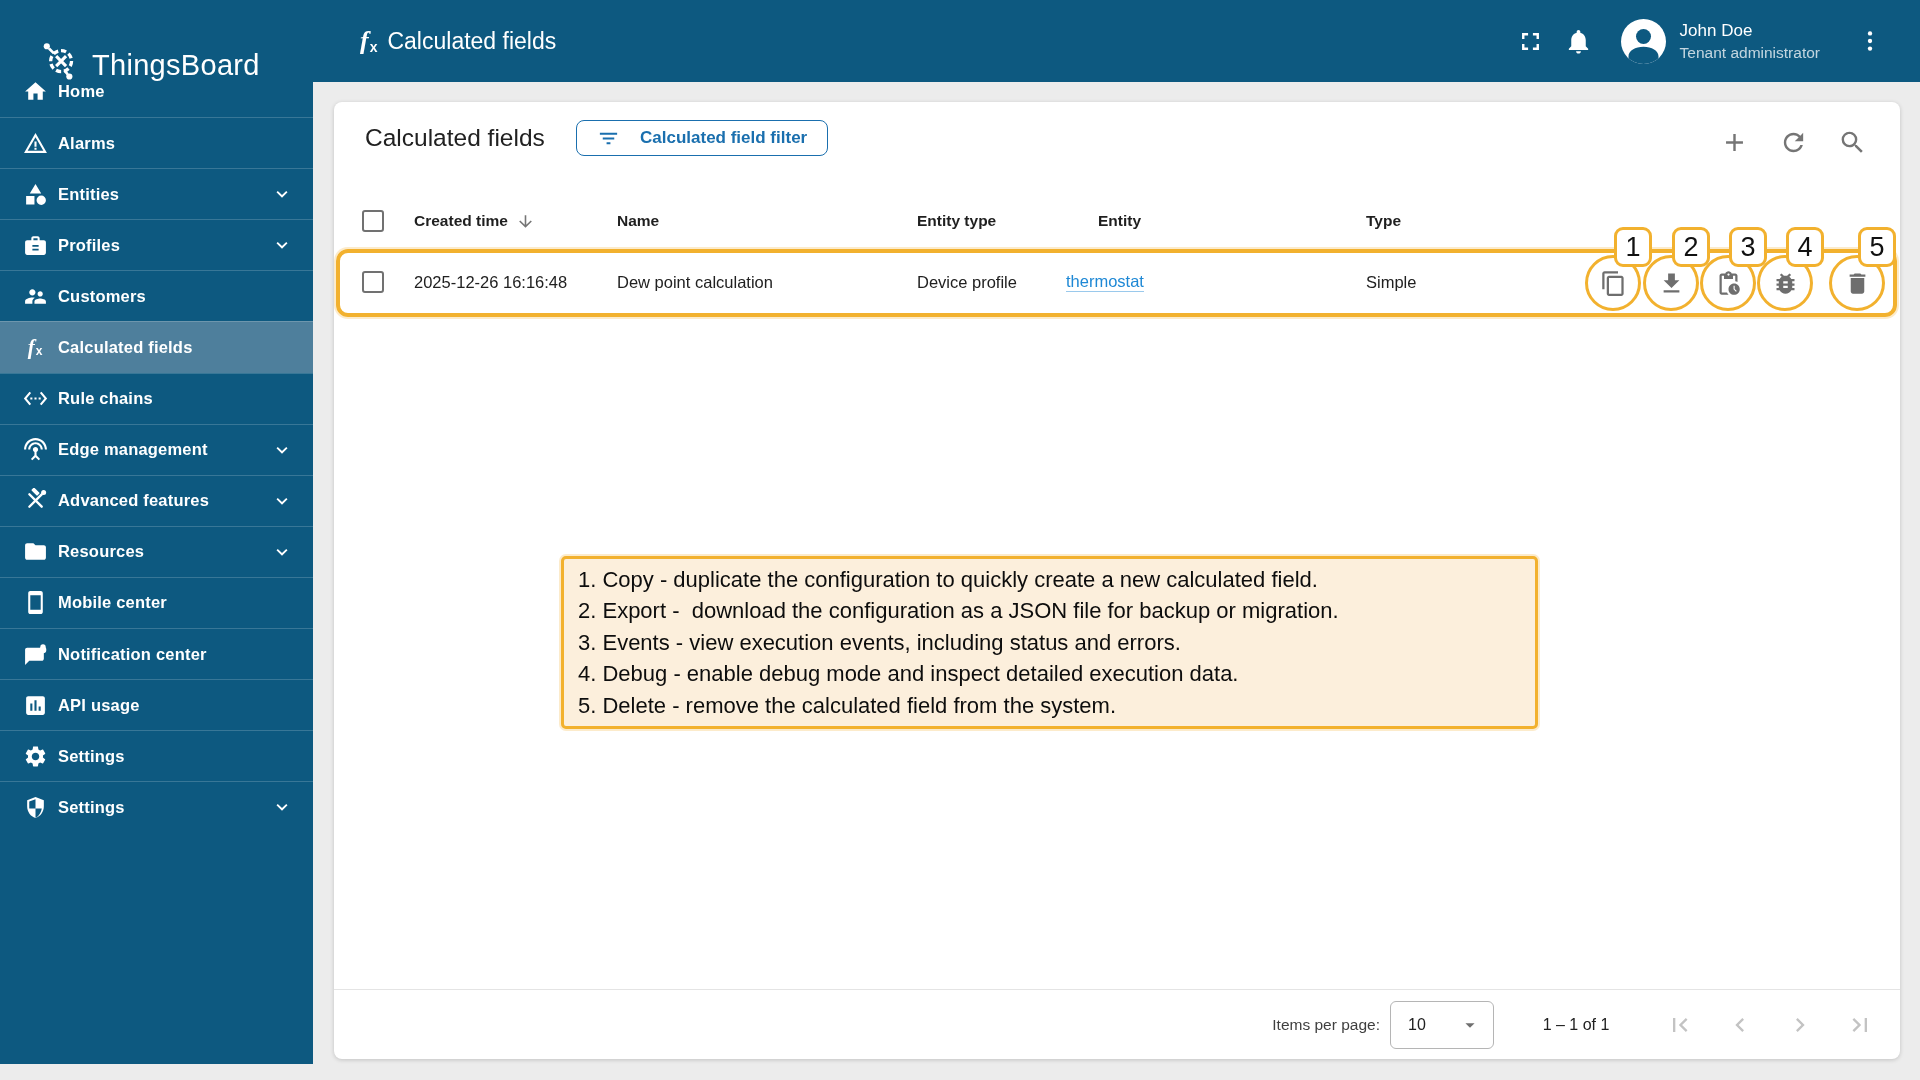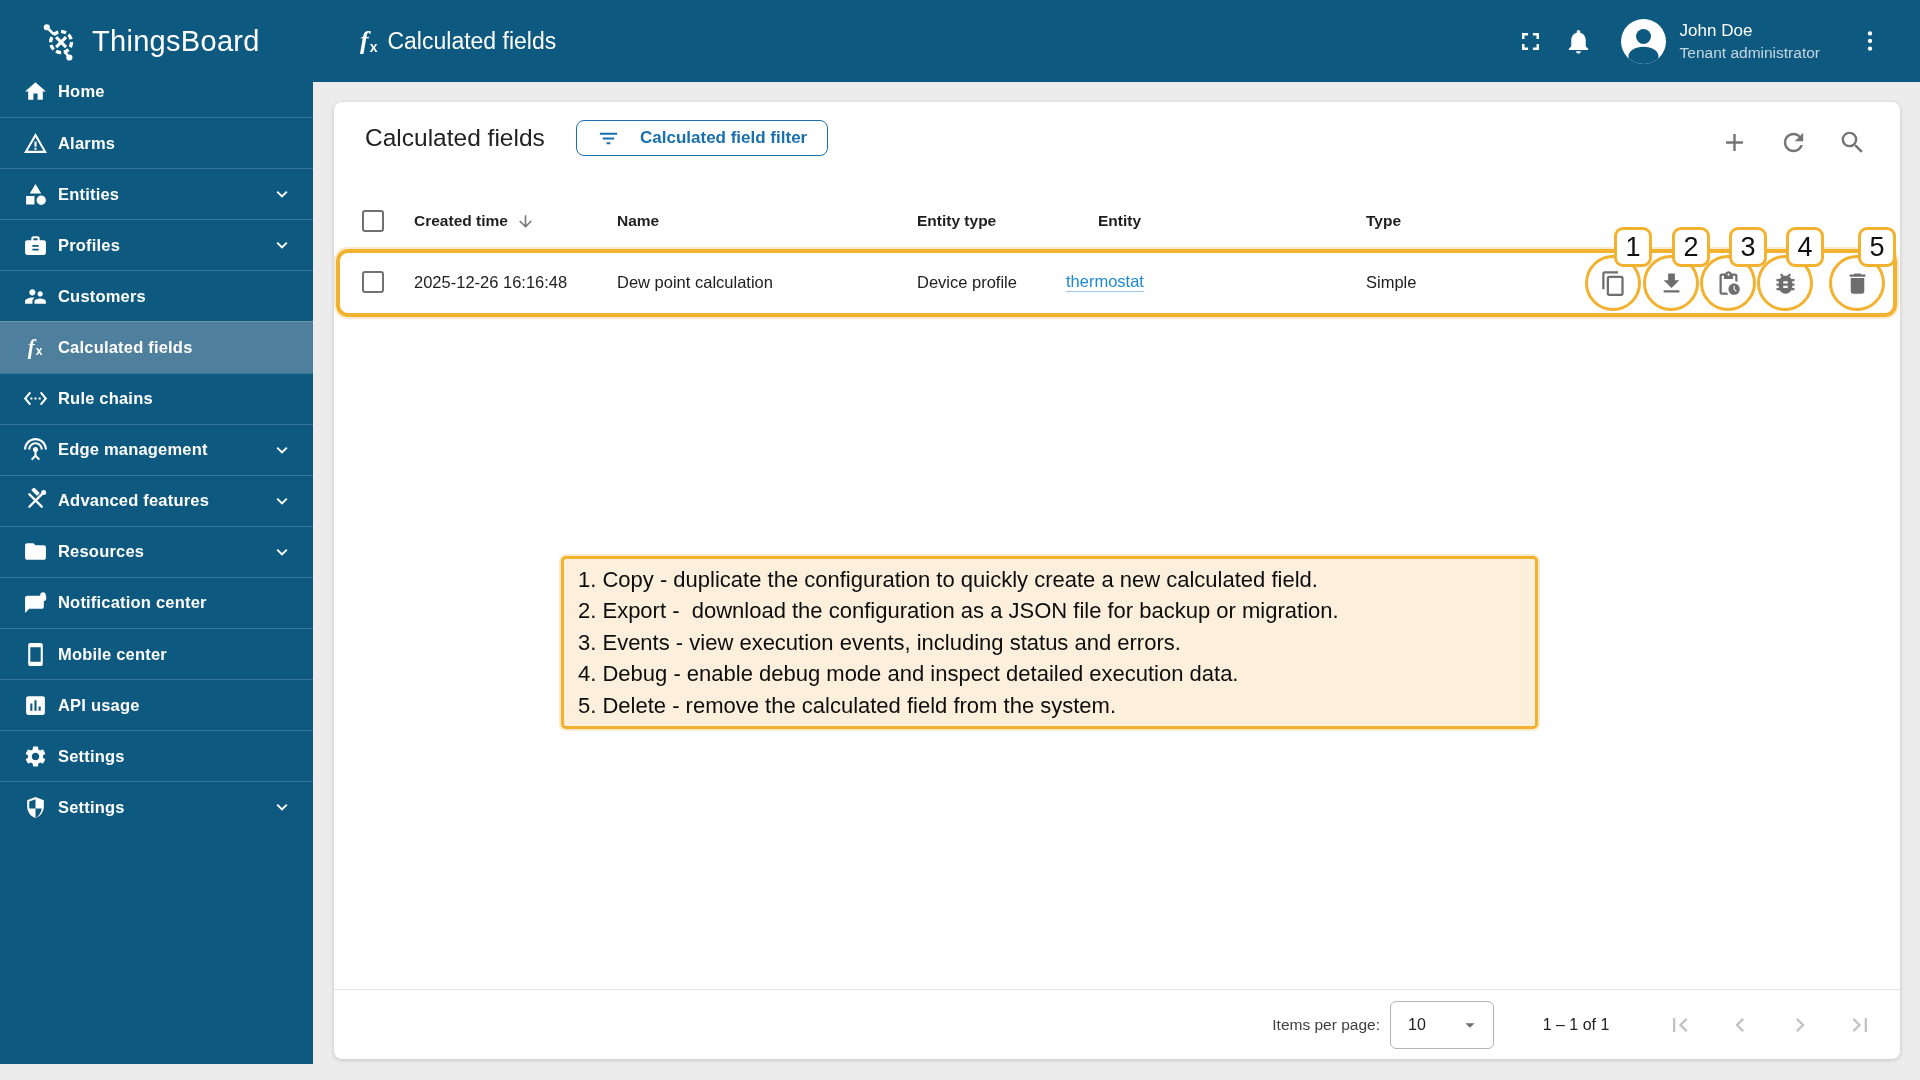--- a/index.html
+++ b/index.html
@@ -20,7 +20,7 @@
 
   
   .topbar{position:absolute;left:0;top:0;width:1920px;height:82px;background:var(--primary);color:#fff;z-index:5;}
-  .logo{position:absolute;left:38px;top:0;height:82px;display:flex;align-items:center;gap:10px;}
+  .logo{position:absolute;left:38px;top:0;height:82px;display:flex;align-items:flex-end;gap:10px;}
   .logo svg{width:44px;height:44px;}
   .logo-text{font-size:29px;font-weight:400;letter-spacing:.3px;}
   .page-heading{position:absolute;left:360px;top:0;height:82px;display:flex;align-items:center;gap:10px;font-size:23px;font-weight:400;}

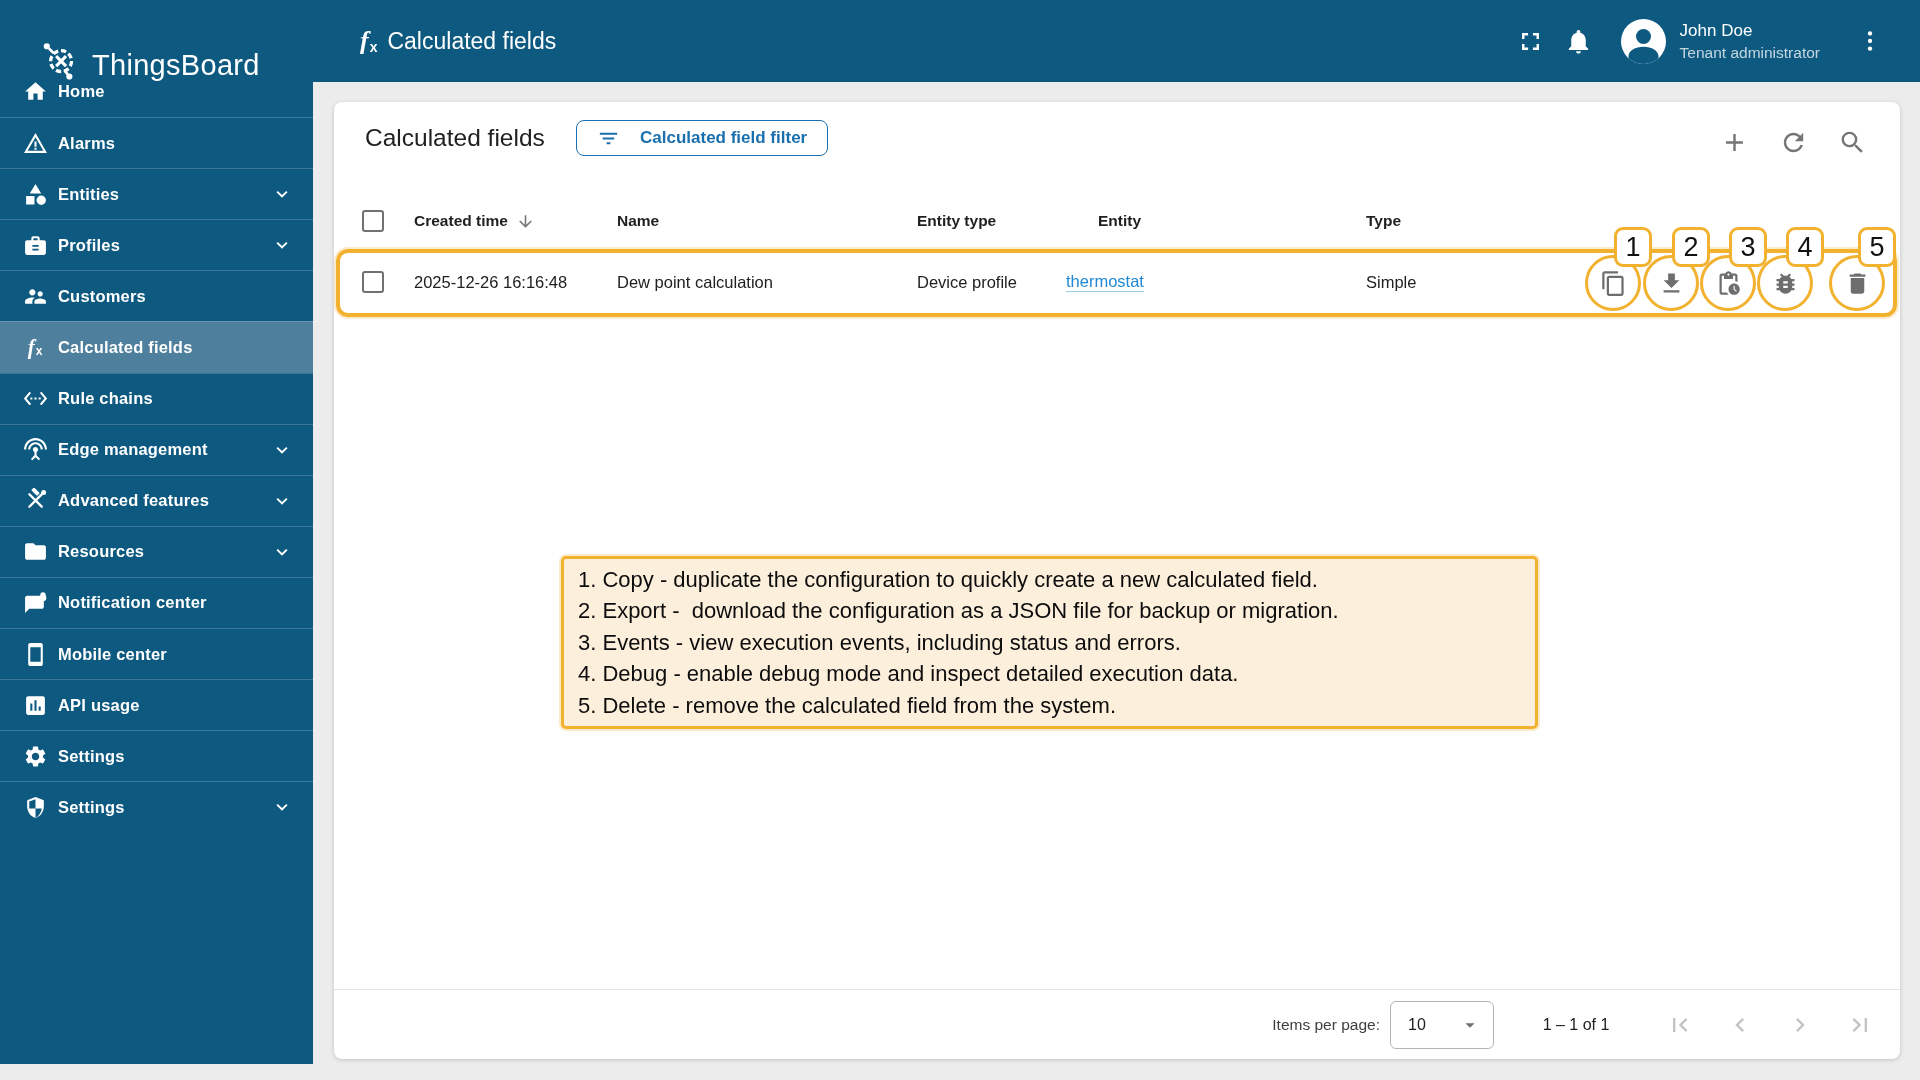--- a/index.html
+++ b/index.html
@@ -266,21 +266,21 @@
     <div class="nav-item">
       <span class="nav-ic">
           <svg viewBox="0 0 24 24">
+            <path d="M17 1.01L7 1c-1.1 0-2 .9-2 2v18c0 1.1.9 2 2 2h10c1.1 0 2-.9 2-2V3c0-1.1-.9-1.99-2-1.99zM17 19H7V5h10v14z"></path>
+          </svg>
+        </span>
+      <span class="nav-label">Mobile center</span>
+    </div>
+
+    <div class="nav-item">
+      <span class="nav-ic">
+          <svg viewBox="0 0 24 24">
             <path d="M18 5.5H4c-1.1 0-2 .9-2 2V22l4-4h12c1.1 0 2-.9 2-2V9.9a5 5 0 0 1-2-.6v4.2z"></path>
             <path d="M16 7.5c0 1.2.7 2.3 1.7 2.9.4.2.8.3 1.3.3a3.2 3.2 0 1 0-3-3.2z"></path>
             <circle cx="19.2" cy="4.8" r="2.6"></circle>
           </svg>
         </span>
       <span class="nav-label">Notification center</span>
-    </div>
-
-    <div class="nav-item">
-      <span class="nav-ic">
-          <svg viewBox="0 0 24 24">
-            <path d="M17 1.01L7 1c-1.1 0-2 .9-2 2v18c0 1.1.9 2 2 2h10c1.1 0 2-.9 2-2V3c0-1.1-.9-1.99-2-1.99zM17 19H7V5h10v14z"></path>
-          </svg>
-        </span>
-      <span class="nav-label">Mobile center</span>
     </div>
 
     <div class="nav-item">

